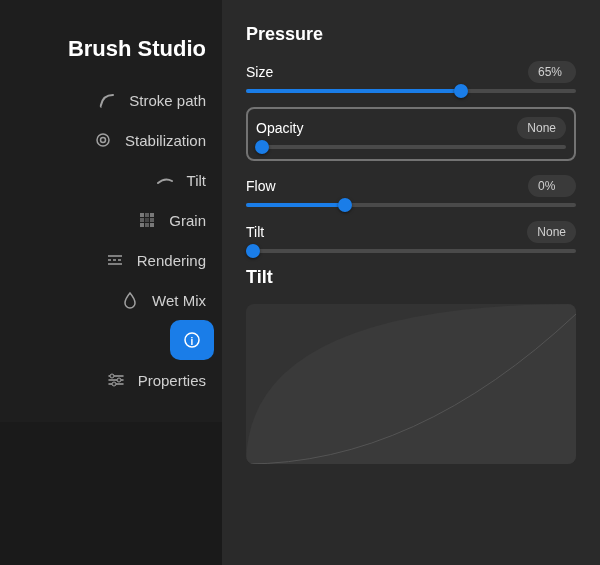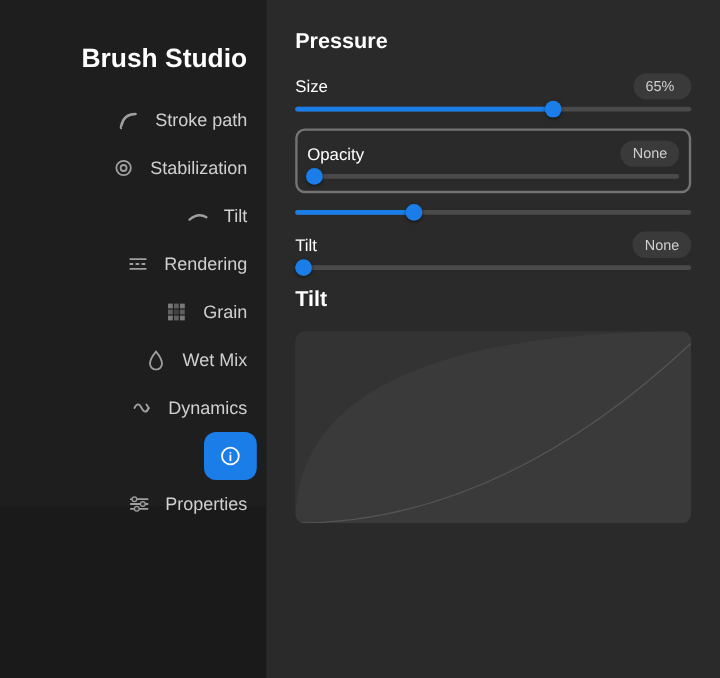--- a/index.html
+++ b/index.html
@@ -312,6 +312,10 @@
   </div>
 
   <div class="slider-row">
+    <div class="slider-header">
+      <span class="slider-label">Flow</span>
+      <span class="slider-value">0%</span>
+    </div>
     <div class="slider-track">
       <div class="slider-fill" style="width: 30%;"></div>
       <div class="slider-thumb" style="left: 30%;"></div>

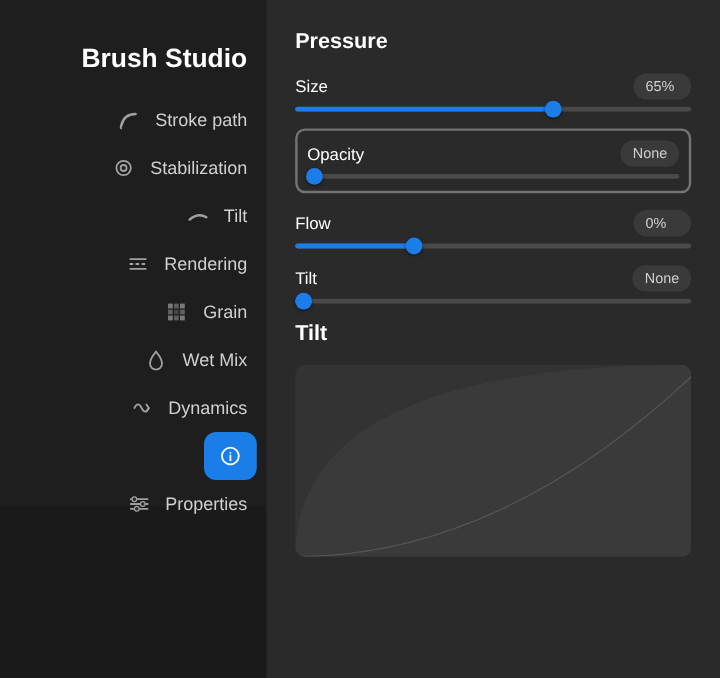--- a/index.html
+++ b/index.html
@@ -215,17 +215,6 @@
   <div class="sidebar-item">
     <span class="sidebar-icon">
       <svg width="18" height="18" viewBox="0 0 18 18" fill="none">
-        <line x1="2" y1="5" x2="16" y2="5" stroke="#a0a0a0" stroke-width="1.5"></line>
-        <line x1="2" y1="9" x2="16" y2="9" stroke="#a0a0a0" stroke-width="1.5" stroke-dasharray="3 2"></line>
-        <line x1="2" y1="13" x2="16" y2="13" stroke="#a0a0a0" stroke-width="1.5"></line>
-      </svg>
-    </span>
-    <span>Rendering</span>
-  </div>
-
-  <div class="sidebar-item">
-    <span class="sidebar-icon">
-      <svg width="18" height="18" viewBox="0 0 18 18" fill="none">
         <rect x="2" y="2" width="4" height="4" fill="#a0a0a0" opacity="0.7"></rect>
         <rect x="7" y="2" width="4" height="4" fill="#a0a0a0" opacity="0.5"></rect>
         <rect x="12" y="2" width="4" height="4" fill="#a0a0a0" opacity="0.7"></rect>
@@ -238,6 +227,17 @@
       </svg>
     </span>
     <span>Grain</span>
+  </div>
+
+  <div class="sidebar-item">
+    <span class="sidebar-icon">
+      <svg width="18" height="18" viewBox="0 0 18 18" fill="none">
+        <line x1="2" y1="5" x2="16" y2="5" stroke="#a0a0a0" stroke-width="1.5"></line>
+        <line x1="2" y1="9" x2="16" y2="9" stroke="#a0a0a0" stroke-width="1.5" stroke-dasharray="3 2"></line>
+        <line x1="2" y1="13" x2="16" y2="13" stroke="#a0a0a0" stroke-width="1.5"></line>
+      </svg>
+    </span>
+    <span>Rendering</span>
   </div>
 
   <div class="sidebar-item">

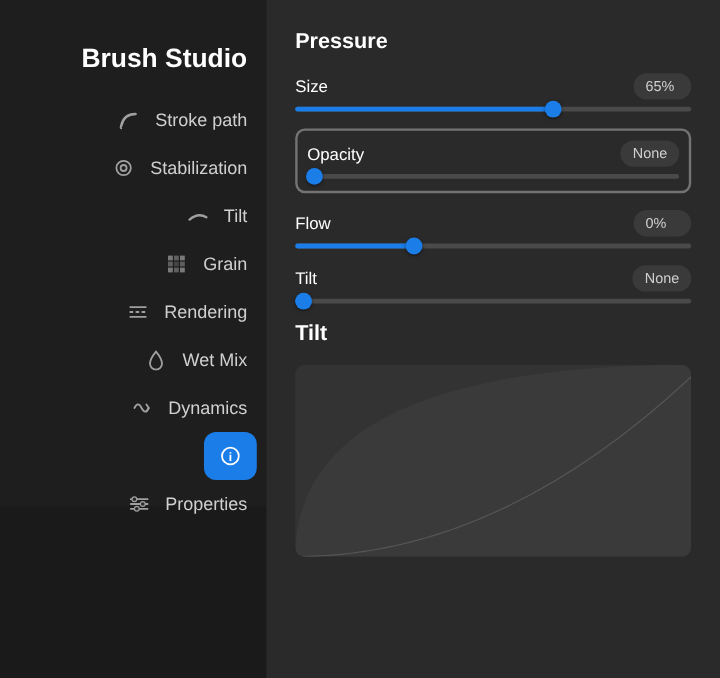--- a/index.html
+++ b/index.html
@@ -250,15 +250,6 @@
   </div>
 
 
-  <div class="sidebar-item">
-    <span class="sidebar-icon">
-      <svg width="18" height="18" viewBox="0 0 18 18" fill="none">
-        <path d="M3 9 Q6 3 9 9 Q12 15 15 9" stroke="#a0a0a0" stroke-width="1.5" fill="none" stroke-linecap="round"></path>
-        <polyline points="13,6 15,9 13,12" stroke="#a0a0a0" stroke-width="1.5" fill="none" stroke-linecap="round" stroke-linejoin="round"></polyline>
-      </svg>
-    </span>
-    <span>Dynamics</span>
-  </div>
 
   <div class="sidebar-item active">
     <span class="sidebar-icon">

